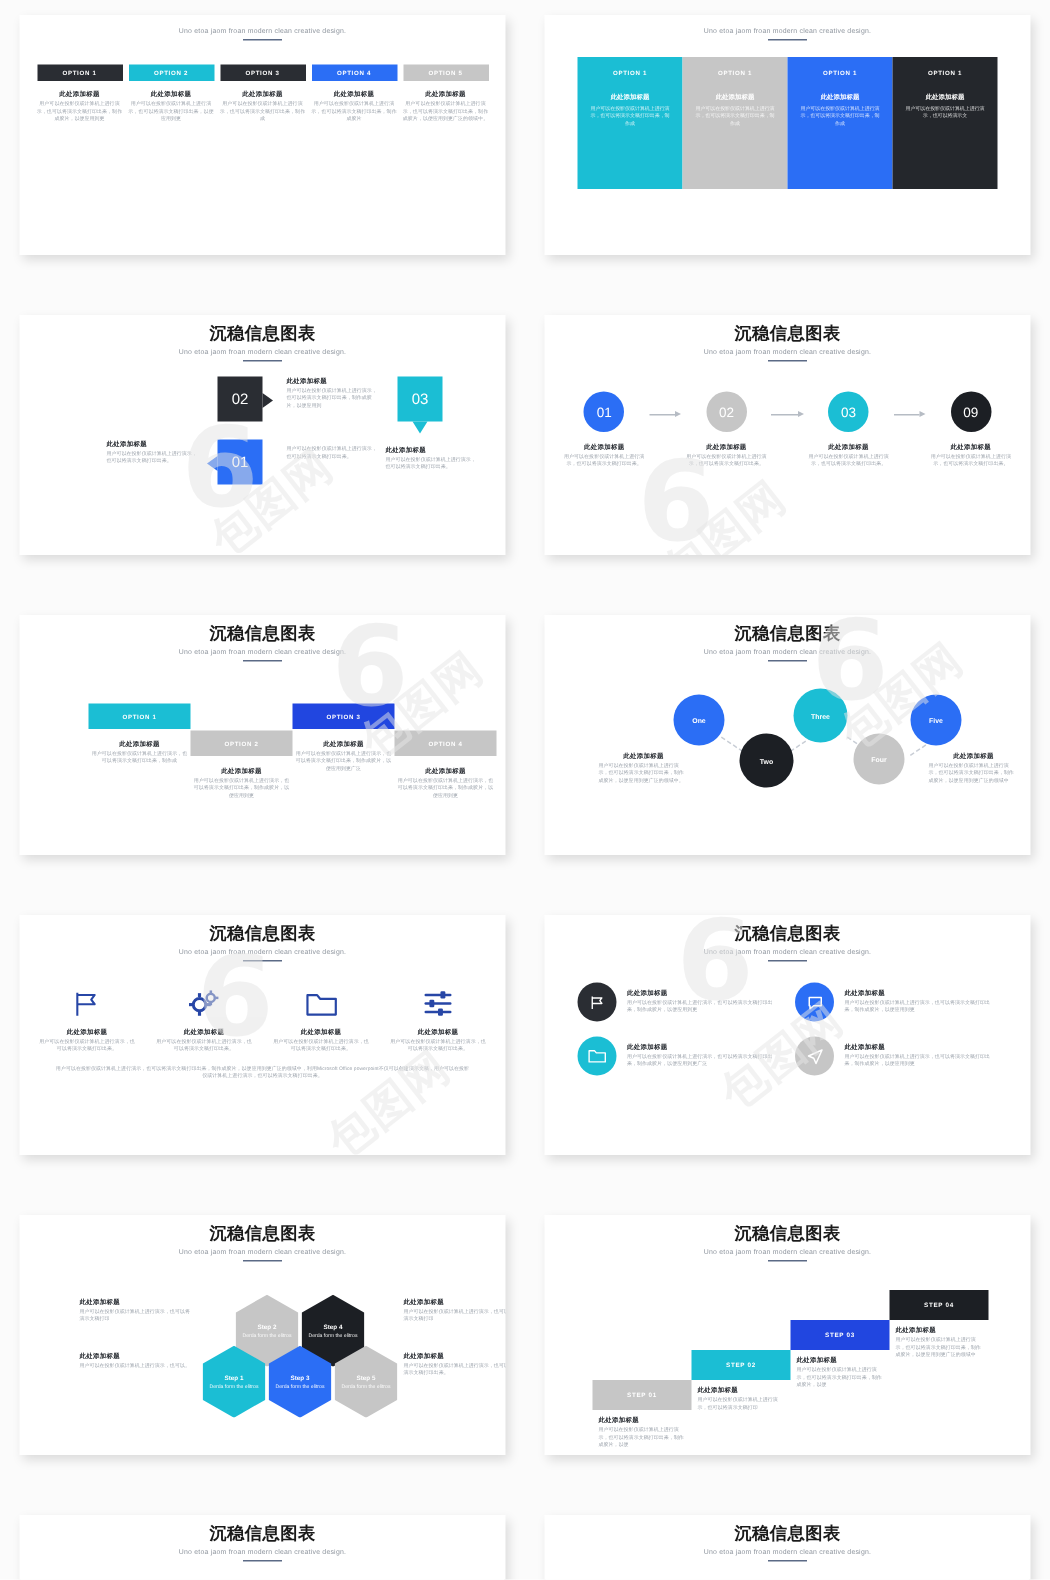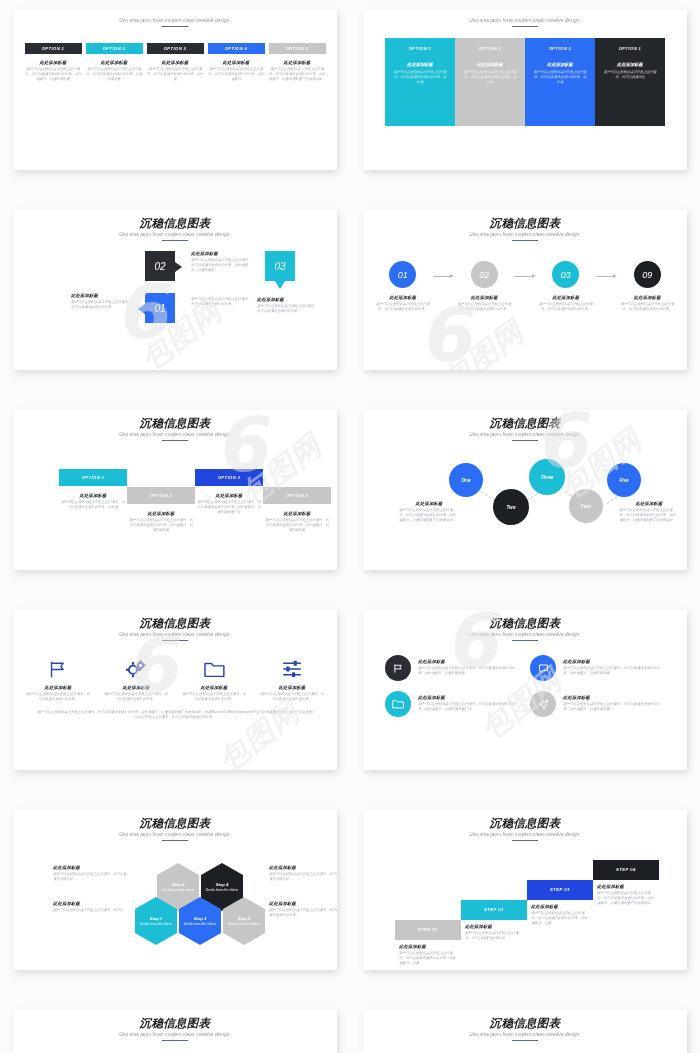--- a/index.html
+++ b/index.html
@@ -24,7 +24,6 @@
     background: #ffffff;
     box-shadow: 2px 3px 7px rgba(0,0,0,0.13);
     overflow: hidden;
-    font-style: italic;
   }
   .slide-inner { position: relative; width: 100%; height: 100%; padding: 6px 10px; }
 

